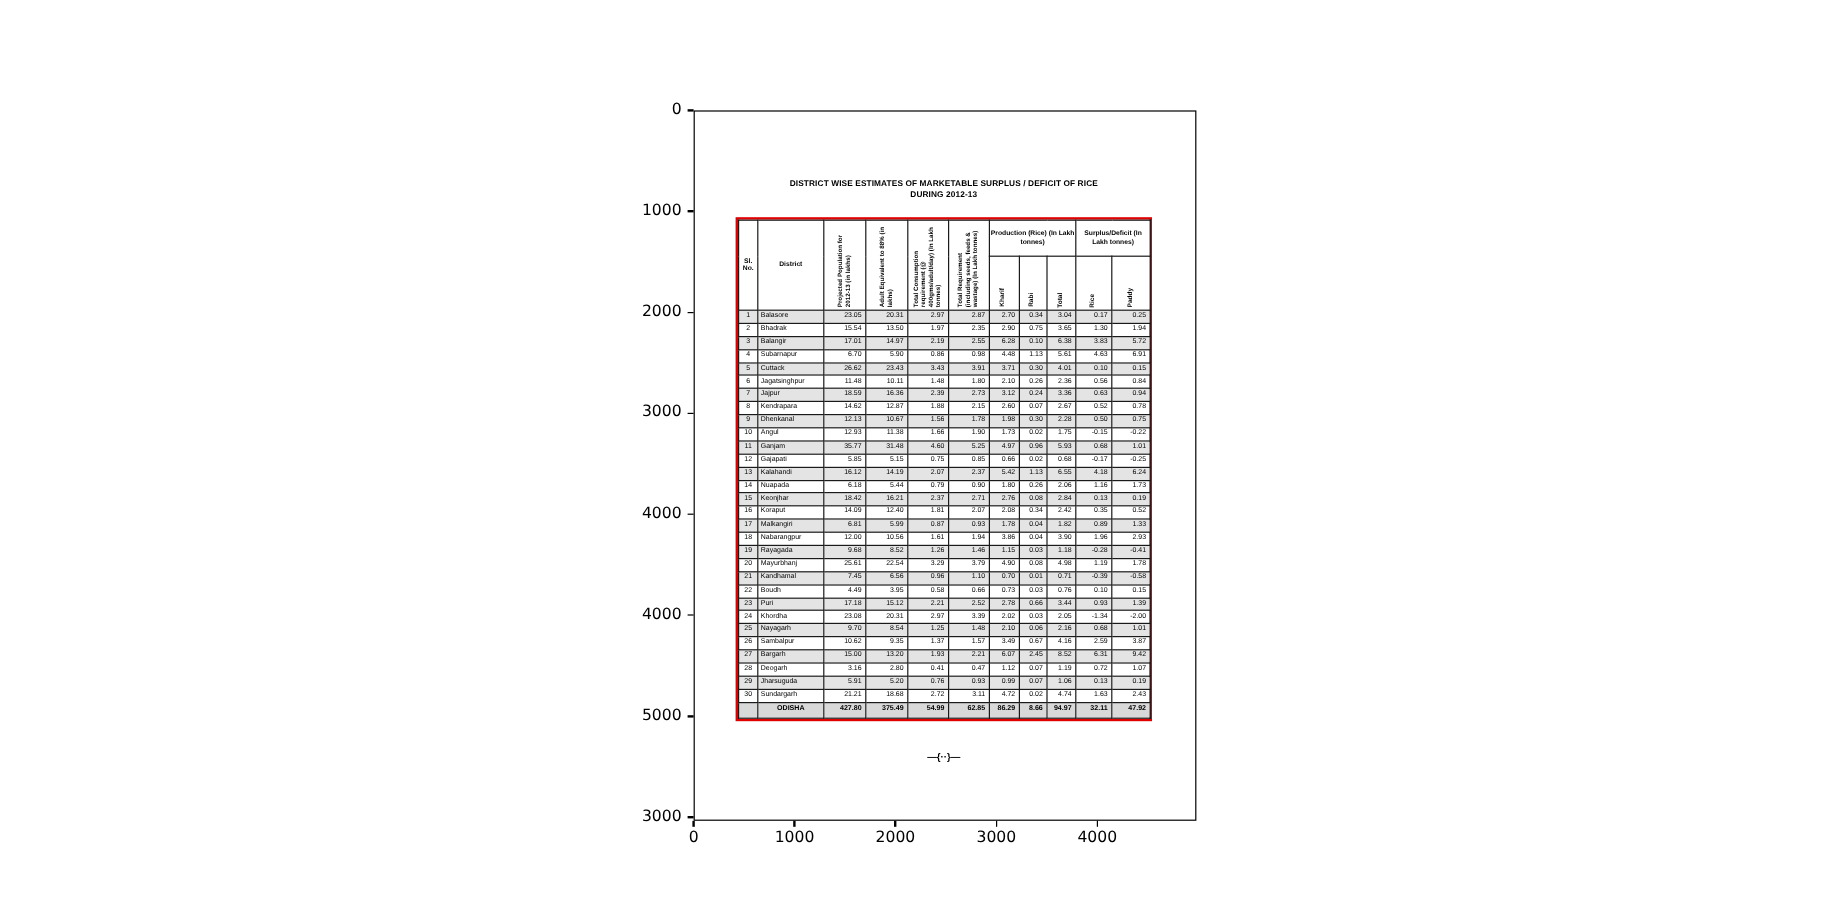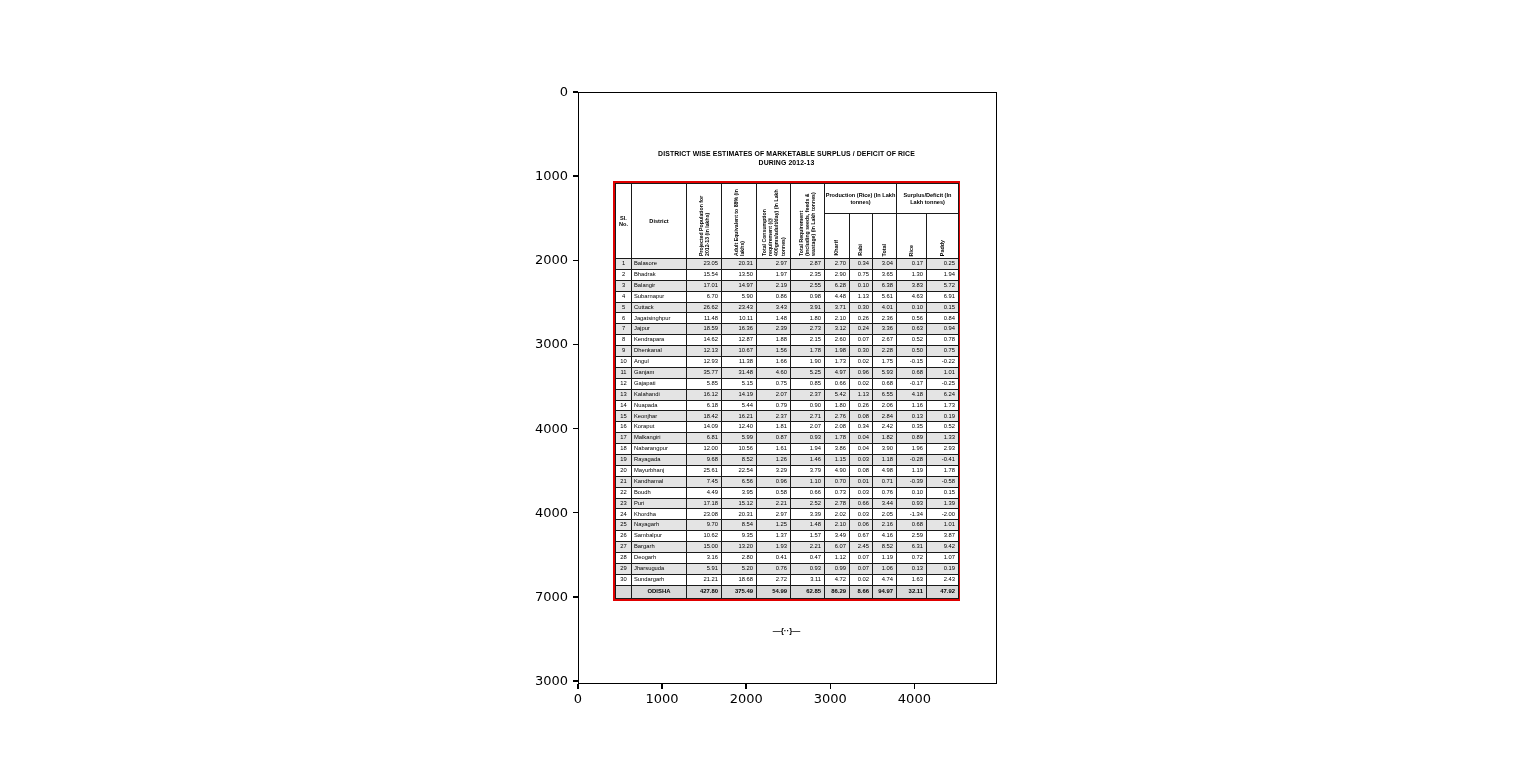--- a/index.html
+++ b/index.html
@@ -72,7 +72,7 @@
       <div class="ytick-mark" style="left: 573px; top: 511.964px;"></div>
       <div class="ytick-label" style="left: 524px; top: 504.714px;">4000</div>
       <div class="ytick-mark" style="left: 573px; top: 596.107px;"></div>
-      <div class="ytick-label" style="left: 524px; top: 588.857px;">7000</div>
+      <div class="ytick-label" style="left: 524px; top: 588.857px;">5000</div>
       <div class="ytick-mark" style="left: 573px; top: 680.25px;"></div>
       <div class="ytick-label" style="left: 524px; top: 673px;">3000</div>
     </div>

